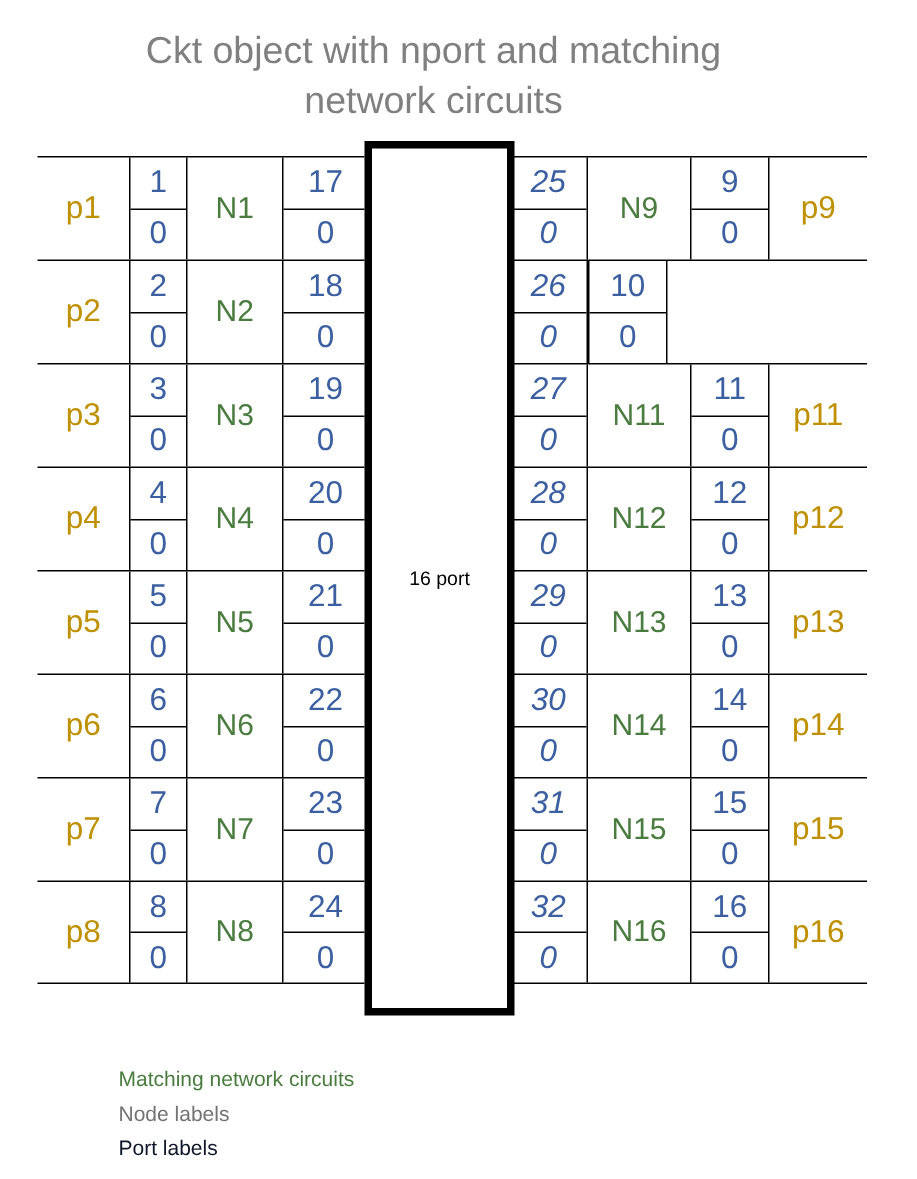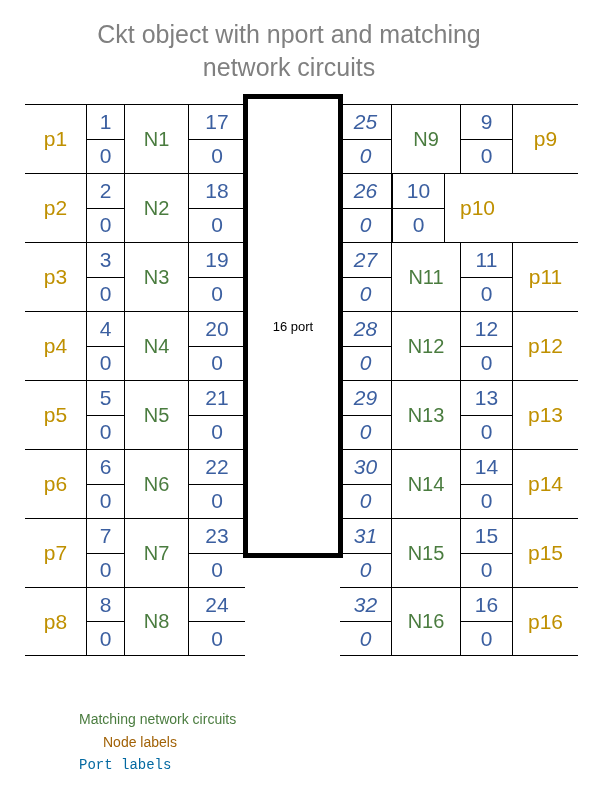--- a/index.html
+++ b/index.html
@@ -276,7 +276,6 @@
           <div class="node-half top">10</div>
           <div class="node-half bottom">0</div>
         </div>
-        <div class="cell cell-port">p10</div>
       </div>
       <div class="row">
         <div class="cell cell-nodes n-a">

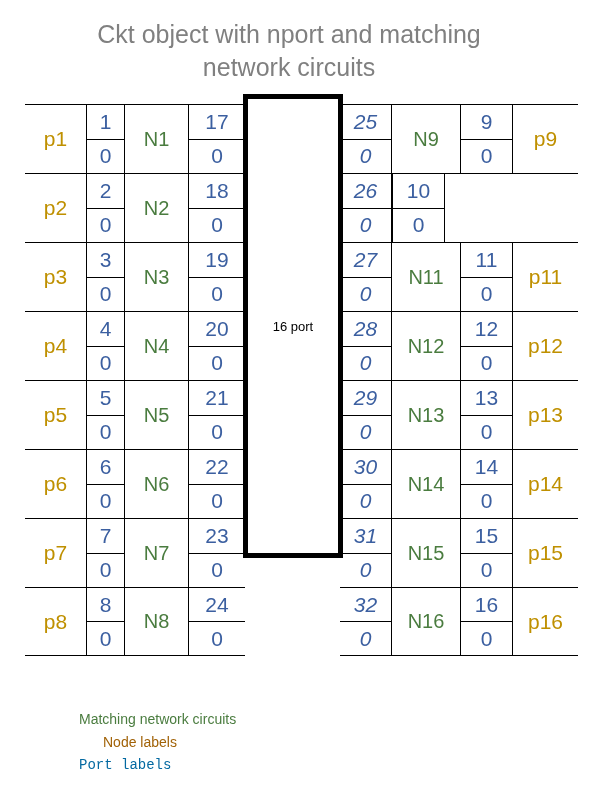--- a/index.html
+++ b/index.html
@@ -117,7 +117,7 @@
     left: 243px;
     top: 94px;
     width: 100px;
-    height: 464px;
+    height: 583px;
     box-sizing: border-box;
     border: 5px solid #000000;
     background: #ffffff;

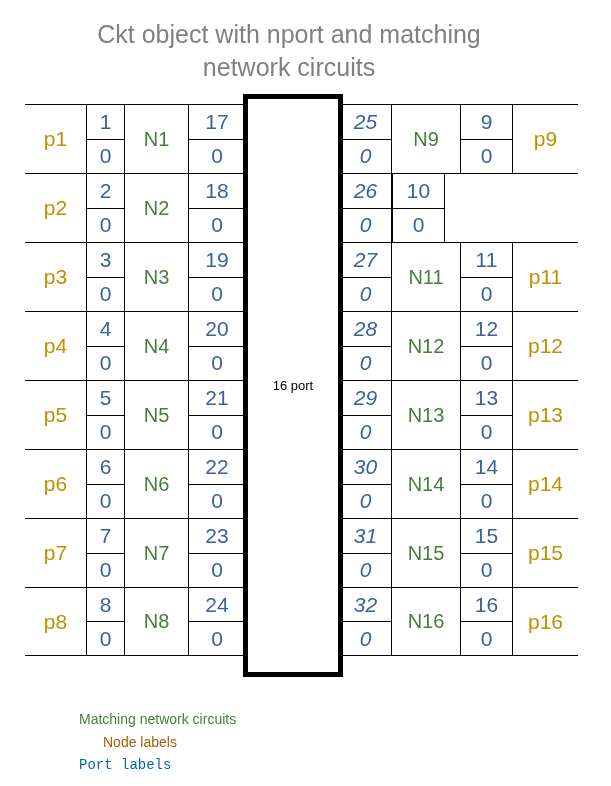--- a/index.html
+++ b/index.html
@@ -138,7 +138,7 @@
   }
   #legend div { white-space: nowrap; }
   .lg-green { color: #4A7C3F; }
-  .lg-blue  { color: #a16207; margin-left: 24px; }
+  .lg-blue  { color: #737373; }
   .lg-gold  { color: #0369a1; font-family: Liberation Mono, monospace; }
 </style>
 </head>

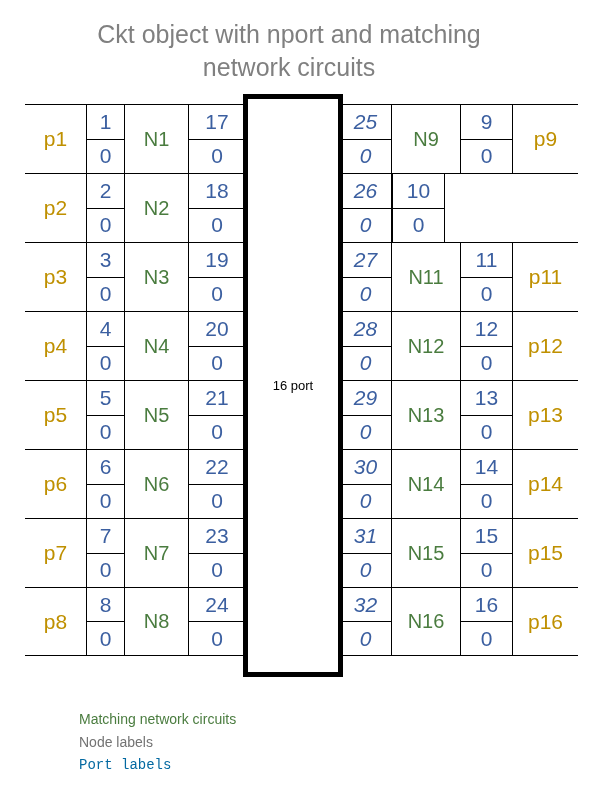--- a/index.html
+++ b/index.html
@@ -139,7 +139,7 @@
   #legend div { white-space: nowrap; }
   .lg-green { color: #4A7C3F; }
   .lg-blue  { color: #737373; }
-  .lg-gold  { color: #0369a1; font-family: Liberation Mono, monospace; }
+  .lg-gold  { color: #0f172a; }
 </style>
 </head>
 <body>

